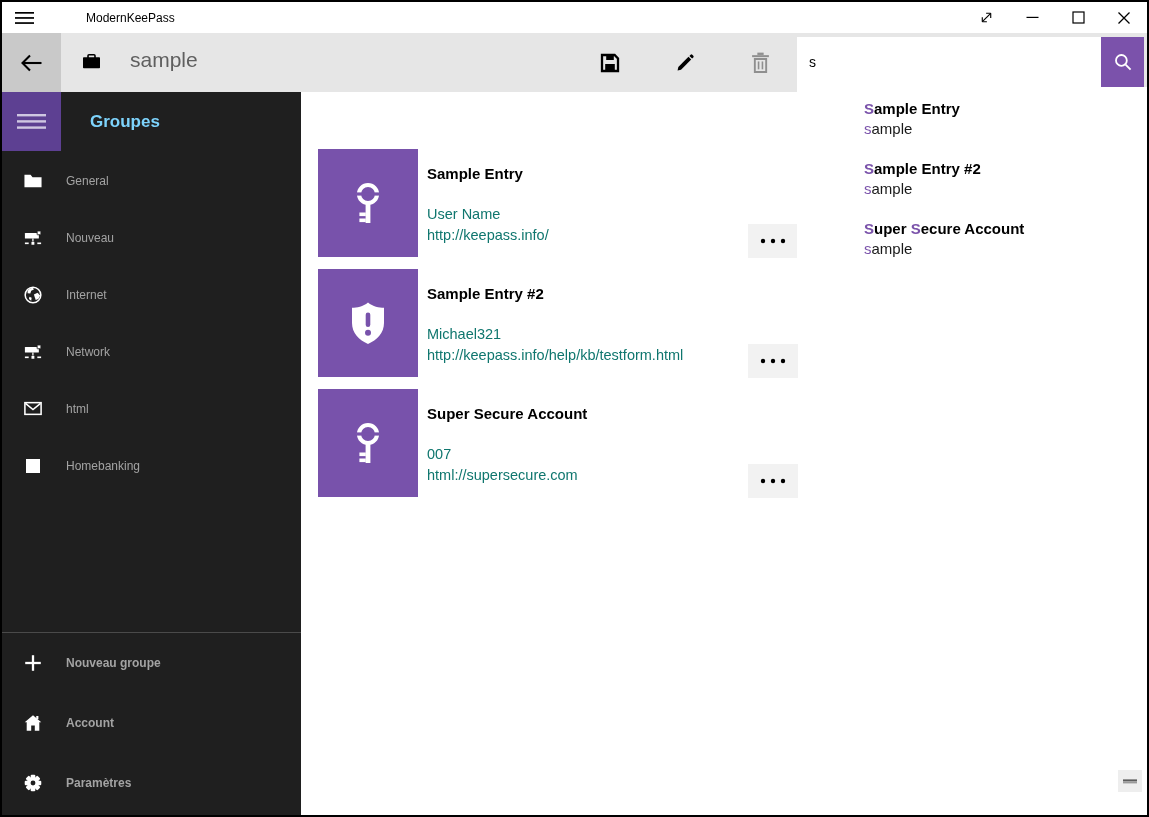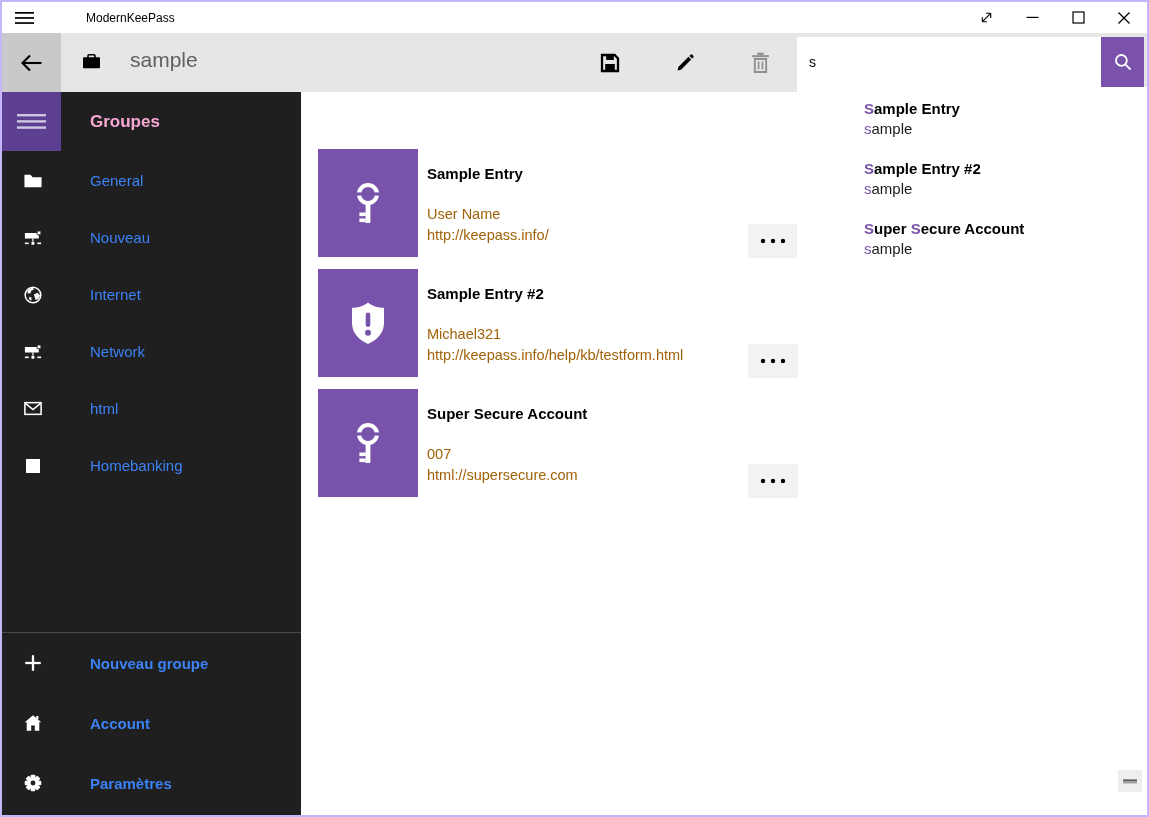--- a/index.html
+++ b/index.html
@@ -4,7 +4,7 @@
 <style>
   * { margin:0; padding:0; box-sizing:border-box; }
   html,body { width:1149px; height:817px; background:#fff; font-family:"Liberation Sans", sans-serif; overflow:hidden; }
-  .window { position:relative; width:1149px; height:817px; border:2px solid #c4b5fd; background:#fff; }
+  .window { position:relative; width:1149px; height:817px; border:2px solid #000000; background:#fff; }
 
   
   .titlebar { position:absolute; top:0; left:0; right:0; height:31px; background:#fff; display:flex; align-items:center; }

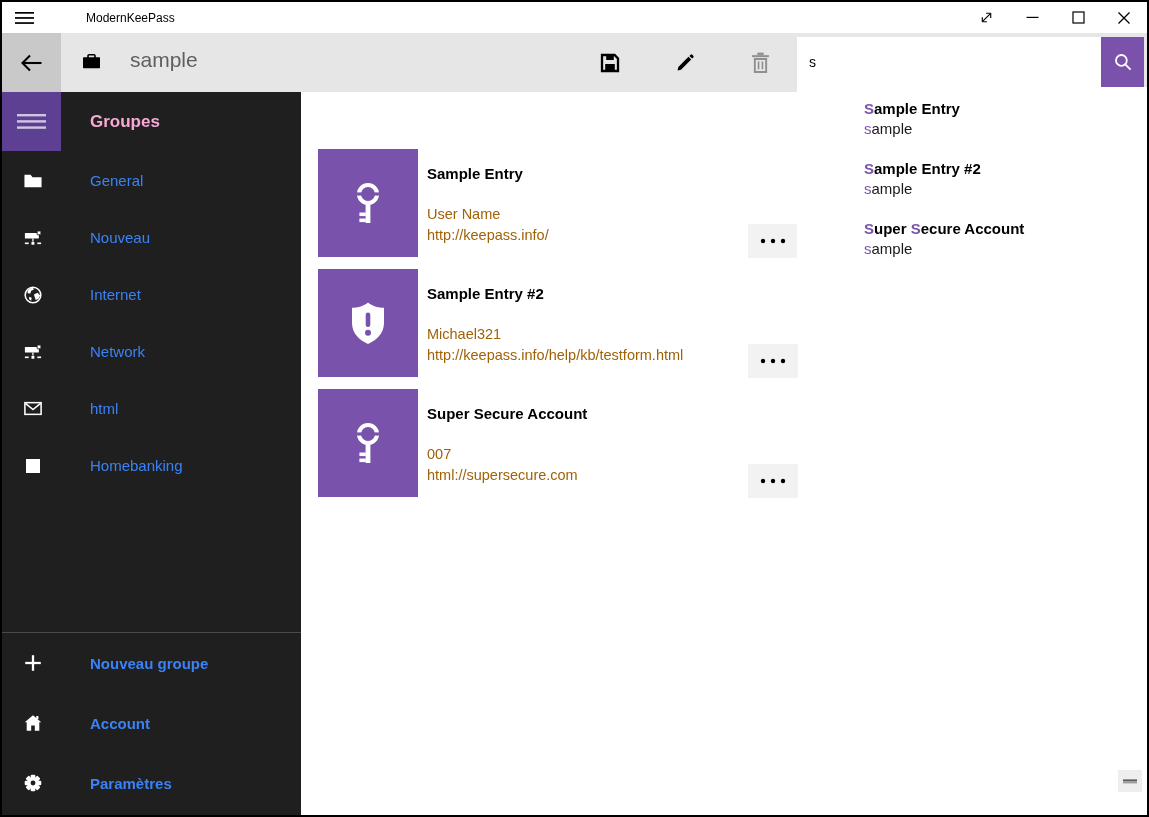--- a/index.html
+++ b/index.html
@@ -31,7 +31,7 @@
   .sidebar { position:absolute; left:0; top:0; width:299px; height:100%; background:#1f1f1f; color:#fff; }
   .pane-header { position:relative; height:59px; }
   .pane-hamburger { position:absolute; left:0; top:0; width:59px; height:59px; background:#5d4092; border:none; display:flex; align-items:center; justify-content:center; cursor:pointer; }
-  .pane-title { position:absolute; left:88px; top:0; height:59px; display:flex; align-items:center; font-size:17px; font-weight:bold; color:#f9a8d4; }
+  .pane-title { position:absolute; left:88px; top:0; height:59px; display:flex; align-items:center; font-size:17px; font-weight:bold; color:#7dd3fc; }
   .group-list { position:absolute; top:60px; left:0; right:0; }
   .nav-item { height:57px; display:flex; align-items:center; padding-left:22px; cursor:pointer; }
   .nav-item .ni-icon { width:18px; display:flex; justify-content:center; }

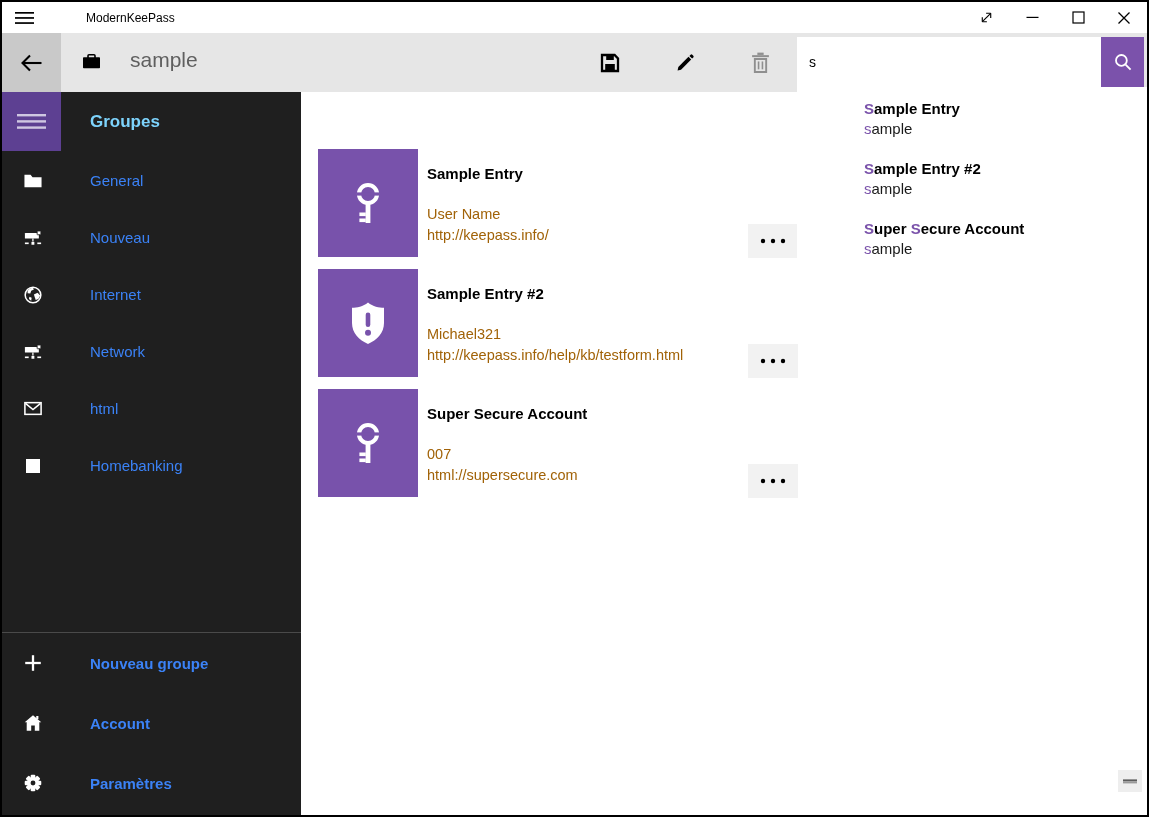--- a/index.html
+++ b/index.html
@@ -35,7 +35,7 @@
   .group-list { position:absolute; top:60px; left:0; right:0; }
   .nav-item { height:57px; display:flex; align-items:center; padding-left:22px; cursor:pointer; }
   .nav-item .ni-icon { width:18px; display:flex; justify-content:center; }
-  .nav-item .ni-label { margin-left:48px; font-size:15px; color:#3b82f6; }
+  .nav-item .ni-label { margin-left:24px; font-size:12px; color:#a3a3a3; }
   .sidebar-bottom { position:absolute; bottom:2px; left:0; right:0;text-align:center; }
   .pane-divider { height:1px; background:#4a4a4a; }
   .nav-item.bottom { height:60px; }

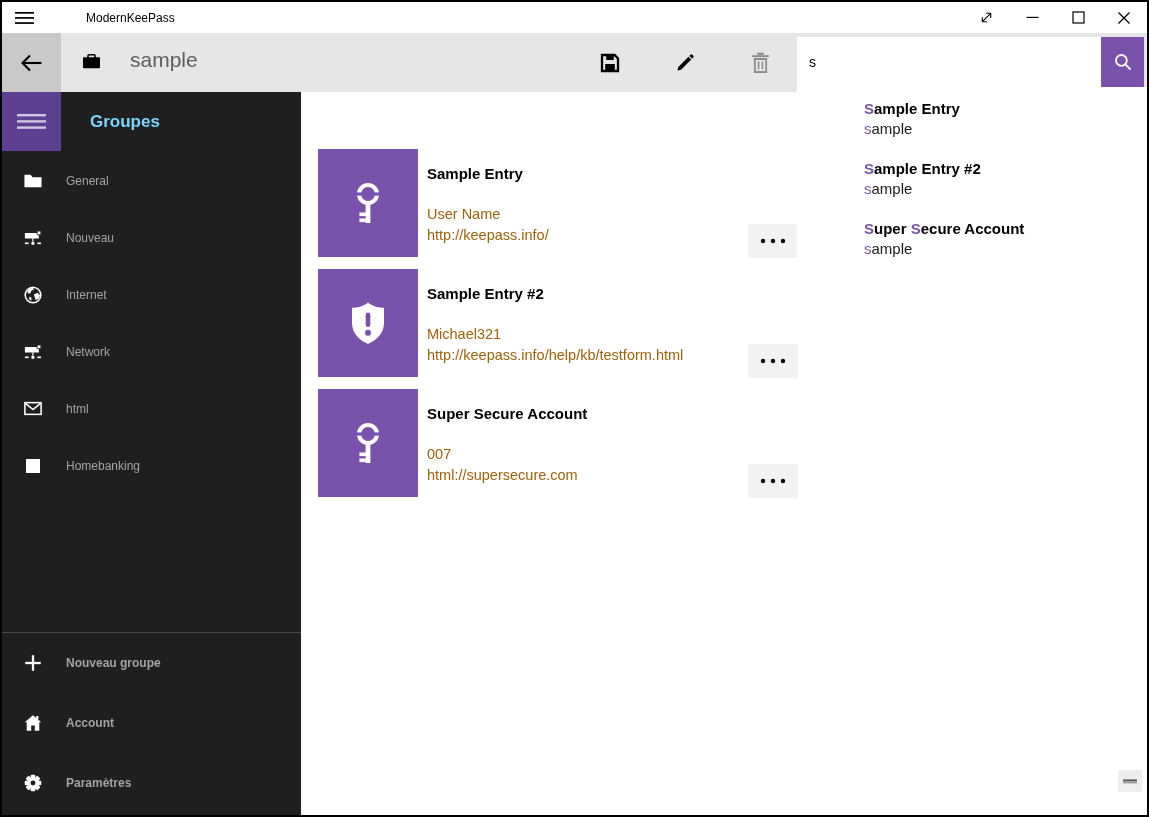--- a/index.html
+++ b/index.html
@@ -48,7 +48,7 @@
   .tile { position:absolute; left:0; top:0; width:100px; height:108px; background:#7852ab; display:flex; align-items:center; justify-content:center; }
   .entry-text { position:absolute; left:109px; top:0; right:60px; }
   .entry-title { margin-top:15px; font-size:15px; font-weight:bold; color:#000; line-height:20px; }
-  .entry-lines { margin-top:20px; font-size:14.5px; color:#a16207; line-height:20.5px; white-space:nowrap; }
+  .entry-lines { margin-top:20px; font-size:14.5px; color:#0f766e; line-height:20.5px; white-space:nowrap; }
   .more-btn { position:absolute; left:430px; top:75px; width:50px; height:34px; background:#f2f2f2; border:none; display:flex; align-items:center; justify-content:center; cursor:pointer; }
 
   

